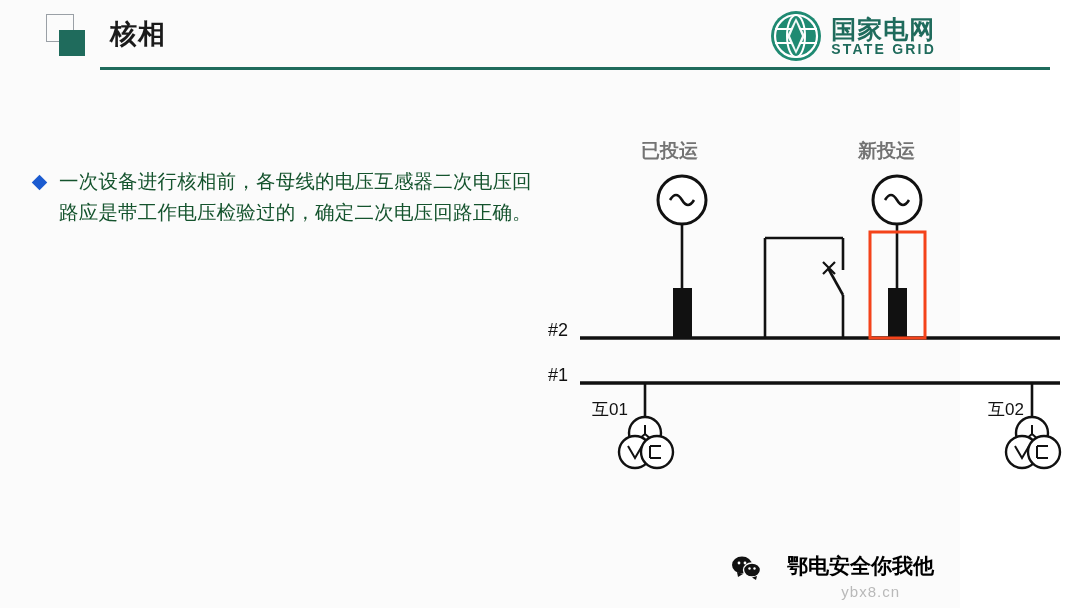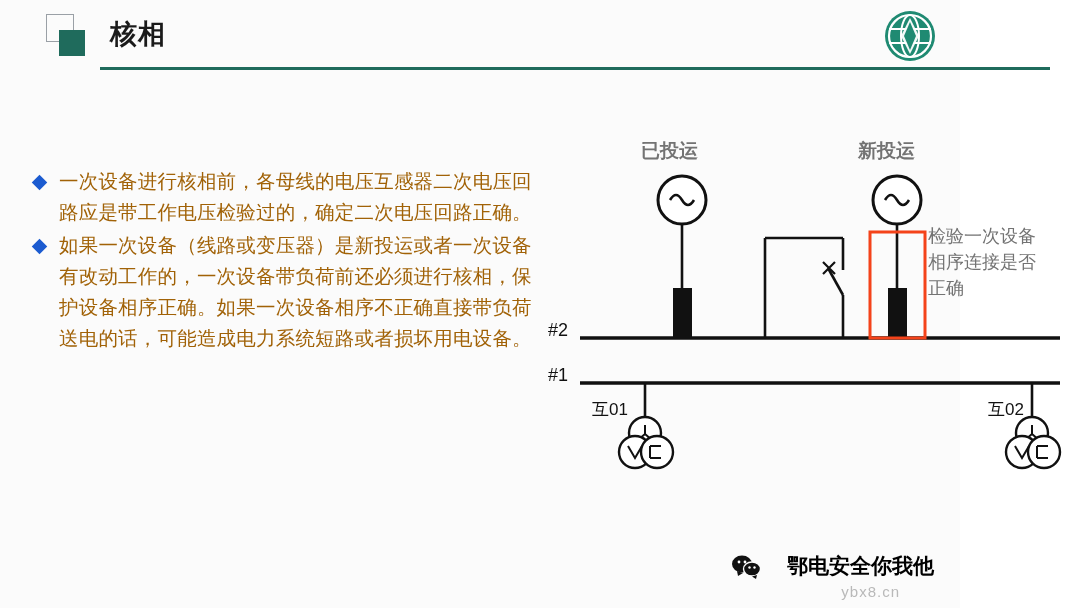--- a/index.html
+++ b/index.html
@@ -194,6 +194,10 @@
         <path d="M26 8 L17 26 L26 44 L35 26 Z" fill="#ffffff" opacity="0.95"></path>
         <path d="M26 12 L20 26 L26 40 L32 26 Z" fill="#1f8a72"></path>
       </svg>
+    </div>
+    <div class="logo-text">
+      <div class="logo-cn">国家电网</div>
+      <div class="logo-en">STATE GRID</div>
     </div>
   </div>
 

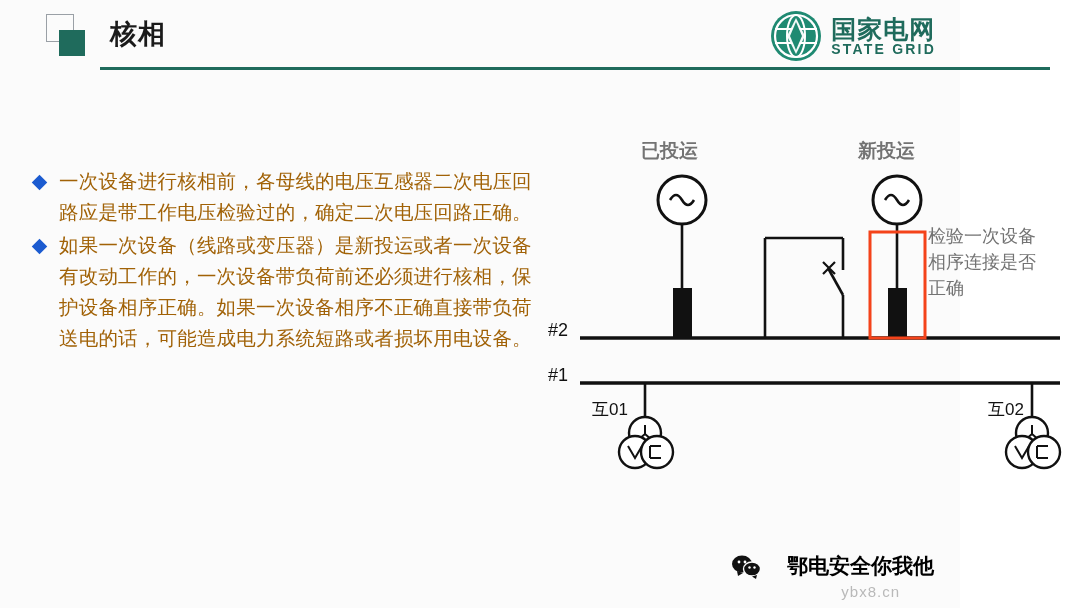--- a/index.html
+++ b/index.html
@@ -109,7 +109,7 @@
   .bullet-text {
     font-size: 19.5px;
     line-height: 31px;
-    color: #a16207;
+    color: #14532d;
     letter-spacing: 0.2px;
   }
 

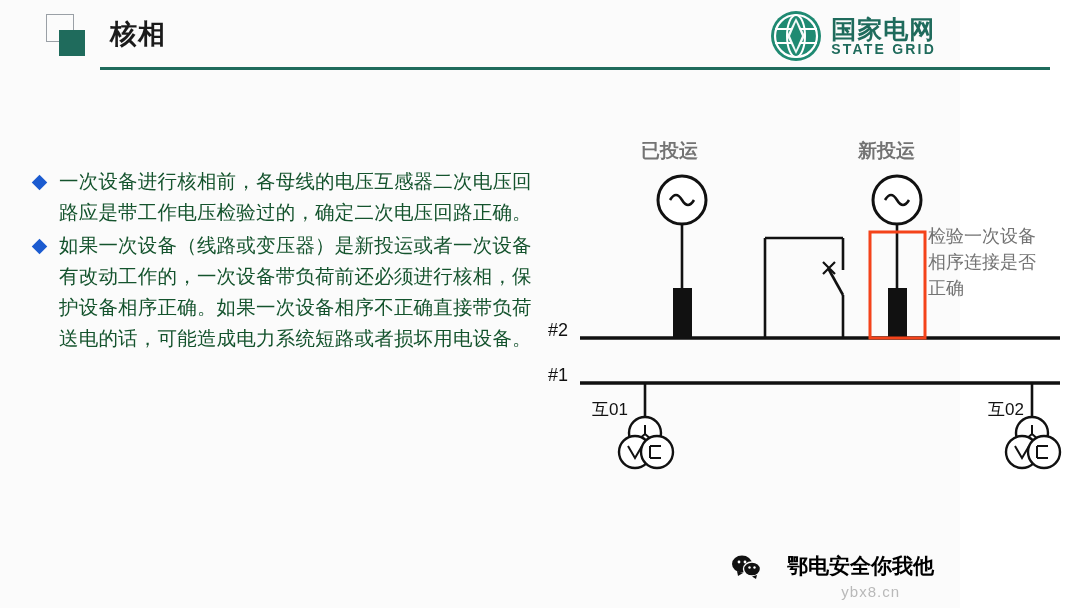--- a/index.html
+++ b/index.html
@@ -206,10 +206,6 @@
     <div class="bullet-row">
       <span class="diamond"></span>
       <span class="bullet-text">一次设备进行核相前，各母线的电压互感器二次电压回路应是带工作电压检验过的，确定二次电压回路正确。</span>
-    </div>
-    <div class="bullet-row">
-      <span class="diamond"></span>
-      <span class="bullet-text">如果一次设备（线路或变压器）是新投运或者一次设备有改动工作的，一次设备带负荷前还必须进行核相，保护设备相序正确。如果一次设备相序不正确直接带负荷送电的话，可能造成电力系统短路或者损坏用电设备。</span>
     </div>
   </div>
 

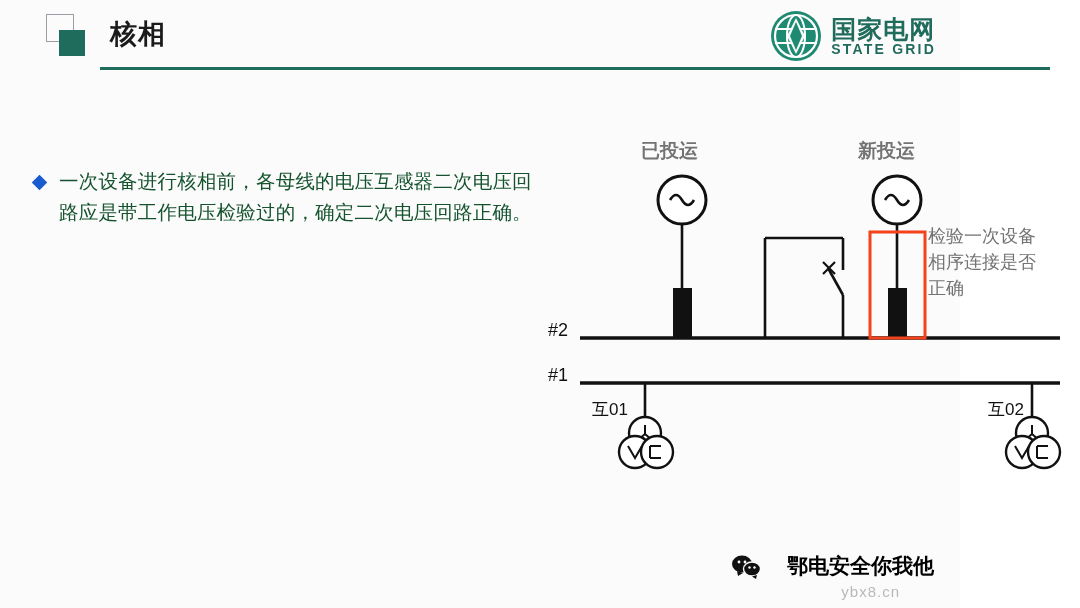--- a/index.html
+++ b/index.html
@@ -213,7 +213,6 @@
 
     <div class="lbl lbl-left">已投运</div>
     <div class="lbl lbl-right">新投运</div>
-    <div class="lbl lbl-note">检验一次设备相序连接是否正确</div>
 
     <div class="bus-lbl bus2-lbl">#2</div>
     <div class="bus-lbl bus1-lbl">#1</div>

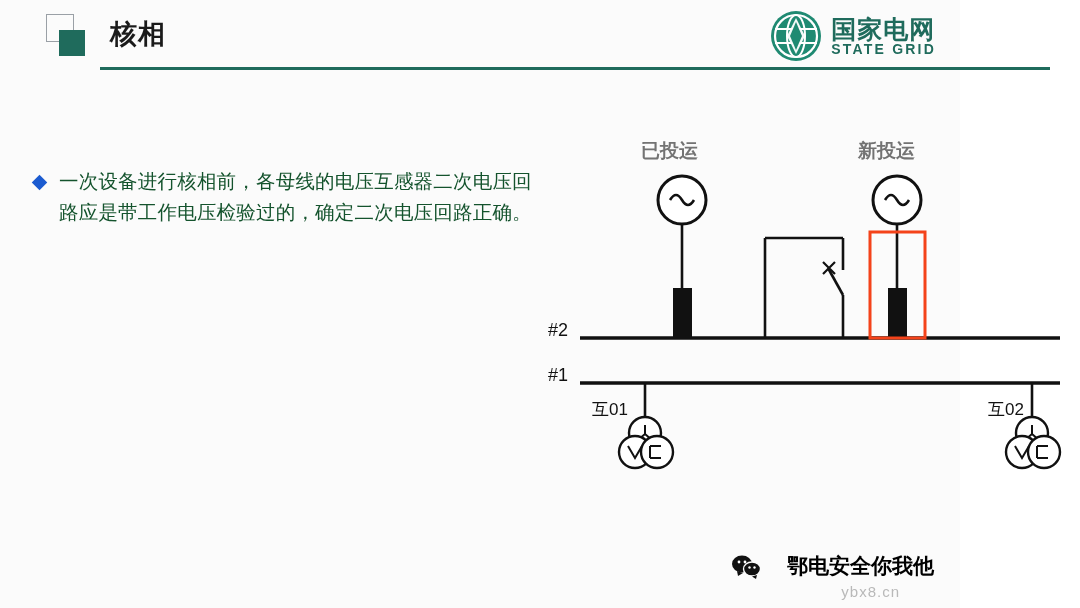--- a/index.html
+++ b/index.html
@@ -153,7 +153,7 @@
     position: absolute;
     right: 26px; bottom: 28px;
     display: flex;
-    align-items: center;
+    align-items: flex-end;
     gap: 26px;
   }
   .wechat-icon {

